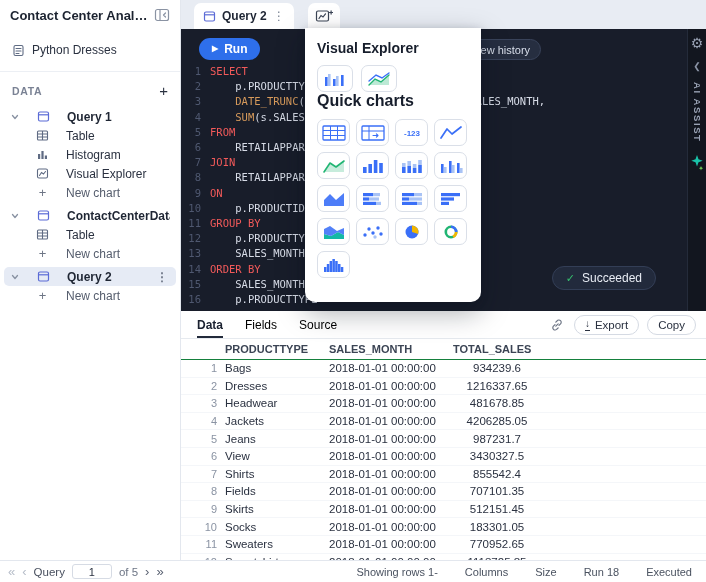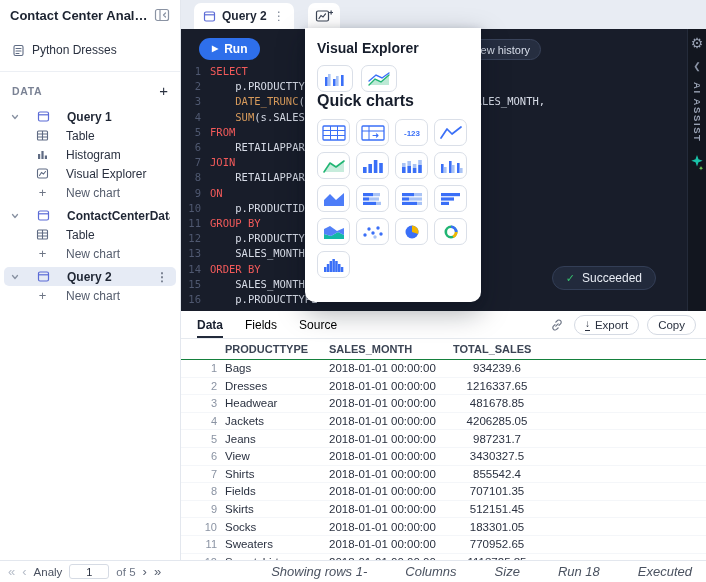--- a/index.html
+++ b/index.html
@@ -599,7 +599,7 @@
   <div class="statusbar">
     <span class="sb-nav">«</span>
     <span class="sb-nav">‹</span>
-    <span>Analy</span>
+    <span>Query</span>
     <input class="pageinput" value="1" style="">
     <span class="sb-of">of 5</span>
     <span class="sb-nav en">›</span>

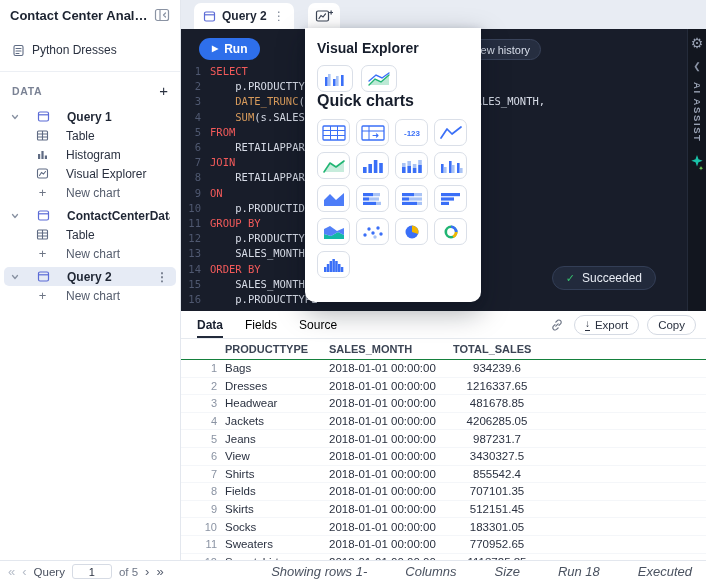--- a/index.html
+++ b/index.html
@@ -83,7 +83,7 @@
 .sb-nav.en{color:#5a6272;}
 .pageinput{width:40px;height:15px;border:1px solid #d6dbe4;border-radius:3px;font-size:11px;text-align:center;color:#2a3140;font-family:inherit;}
 .sb-of{color:#6d7585;}
-.sb-right{margin-left:auto;display:flex;gap:38px;color:#4a5260;font-size:13px;font-style:italic;}
+.sb-right{margin-left:auto;display:flex;gap:27px;color:#4a5260;font-size:11px;}
 </style>
 </head>
 <body>

